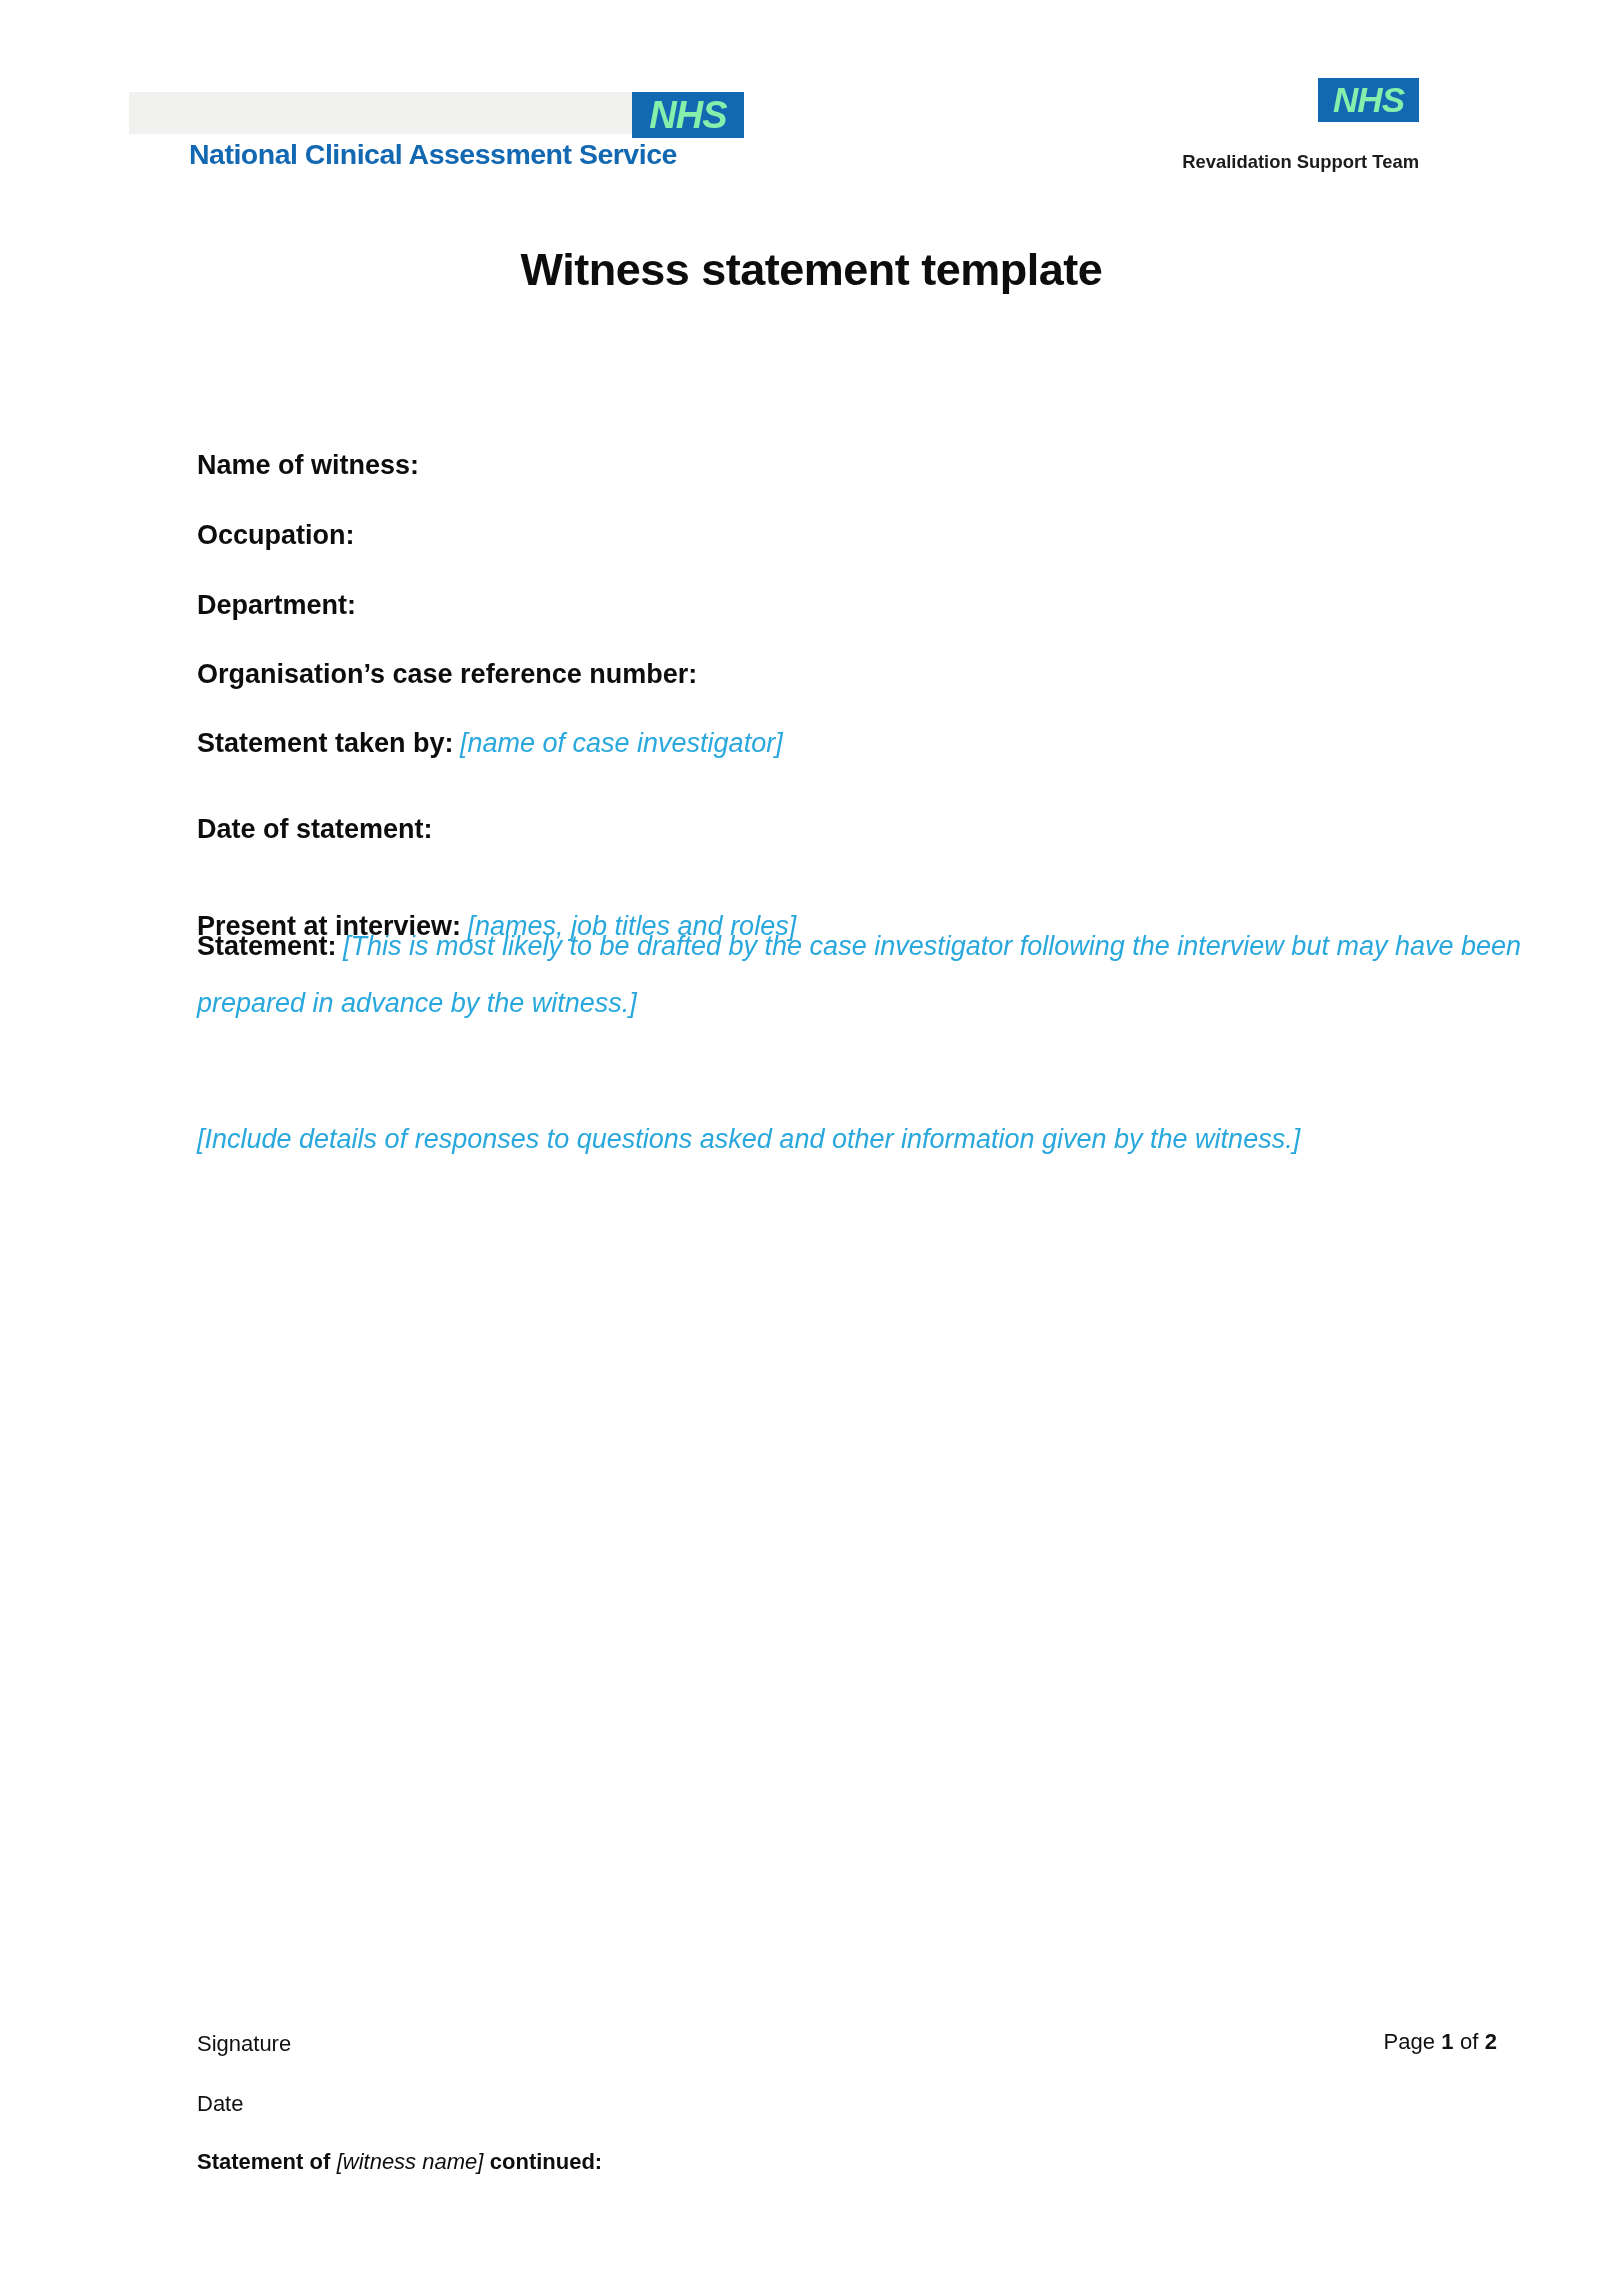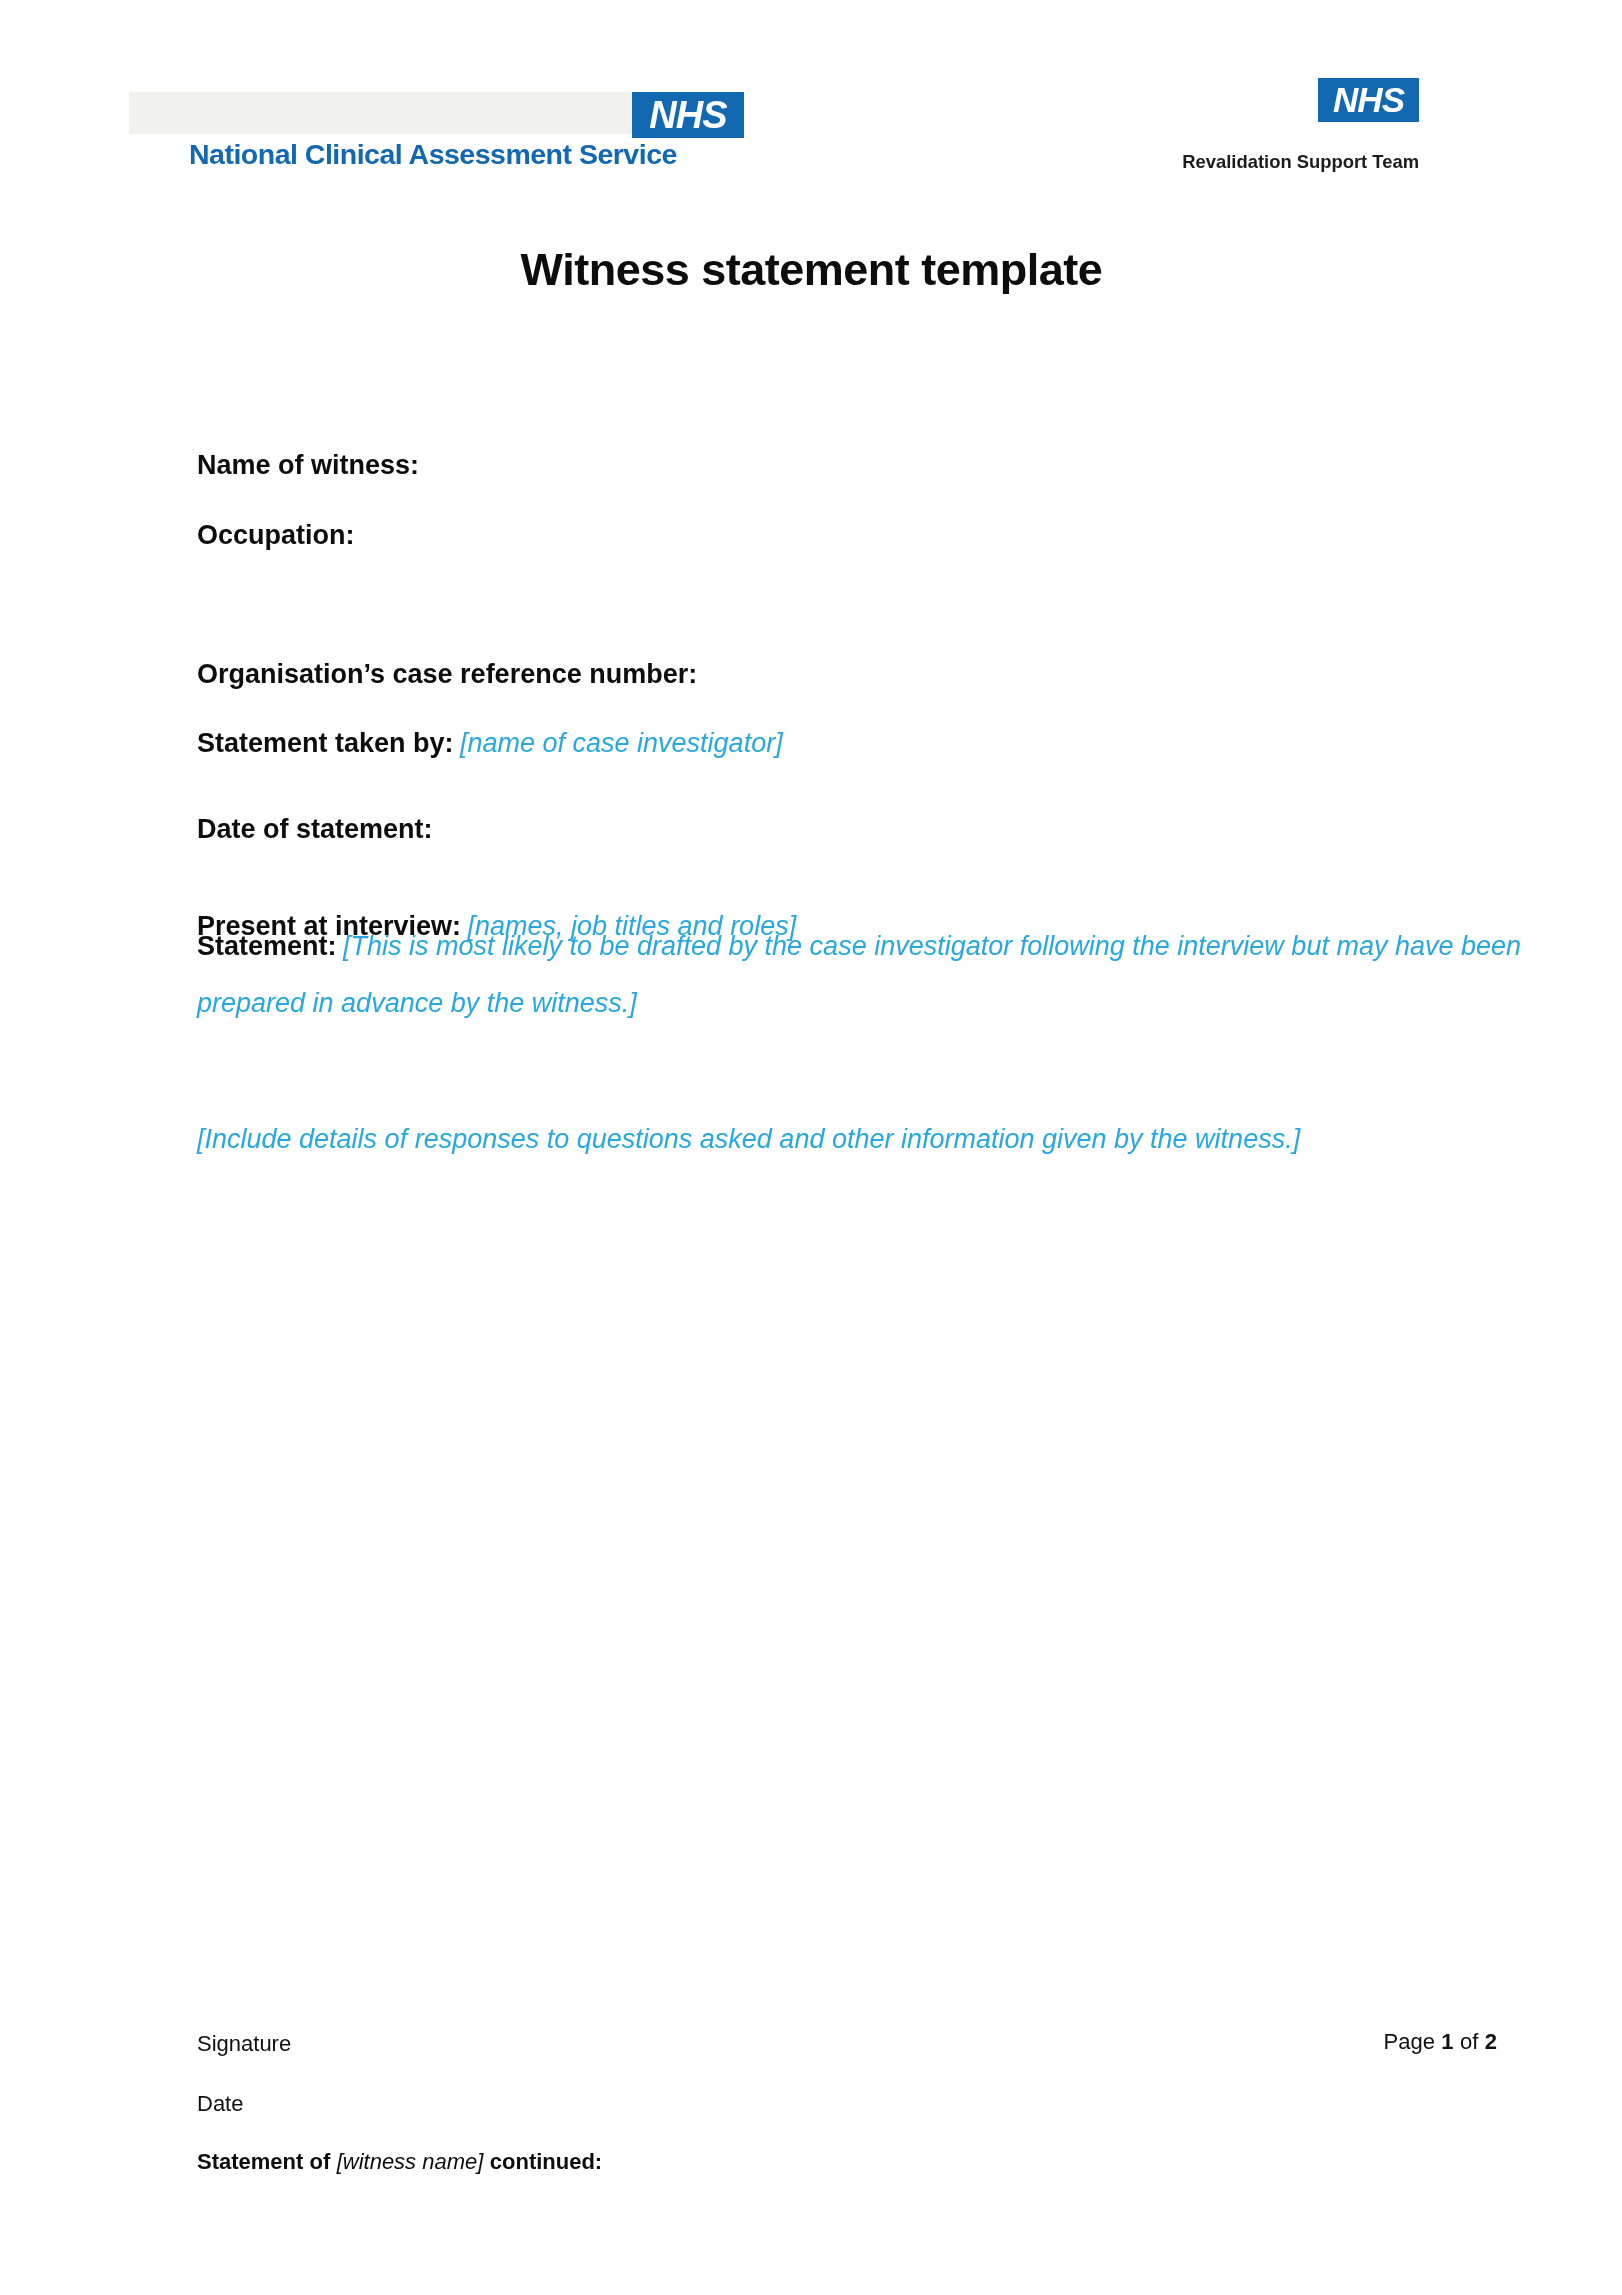--- a/index.html
+++ b/index.html
@@ -36,7 +36,7 @@
   .nhs-box {
     position: absolute;
     background: #1268b1;
-    color: #ffffff;
+    color: #86efac;
     font-weight: bold;
     font-style: italic;
     display: flex;

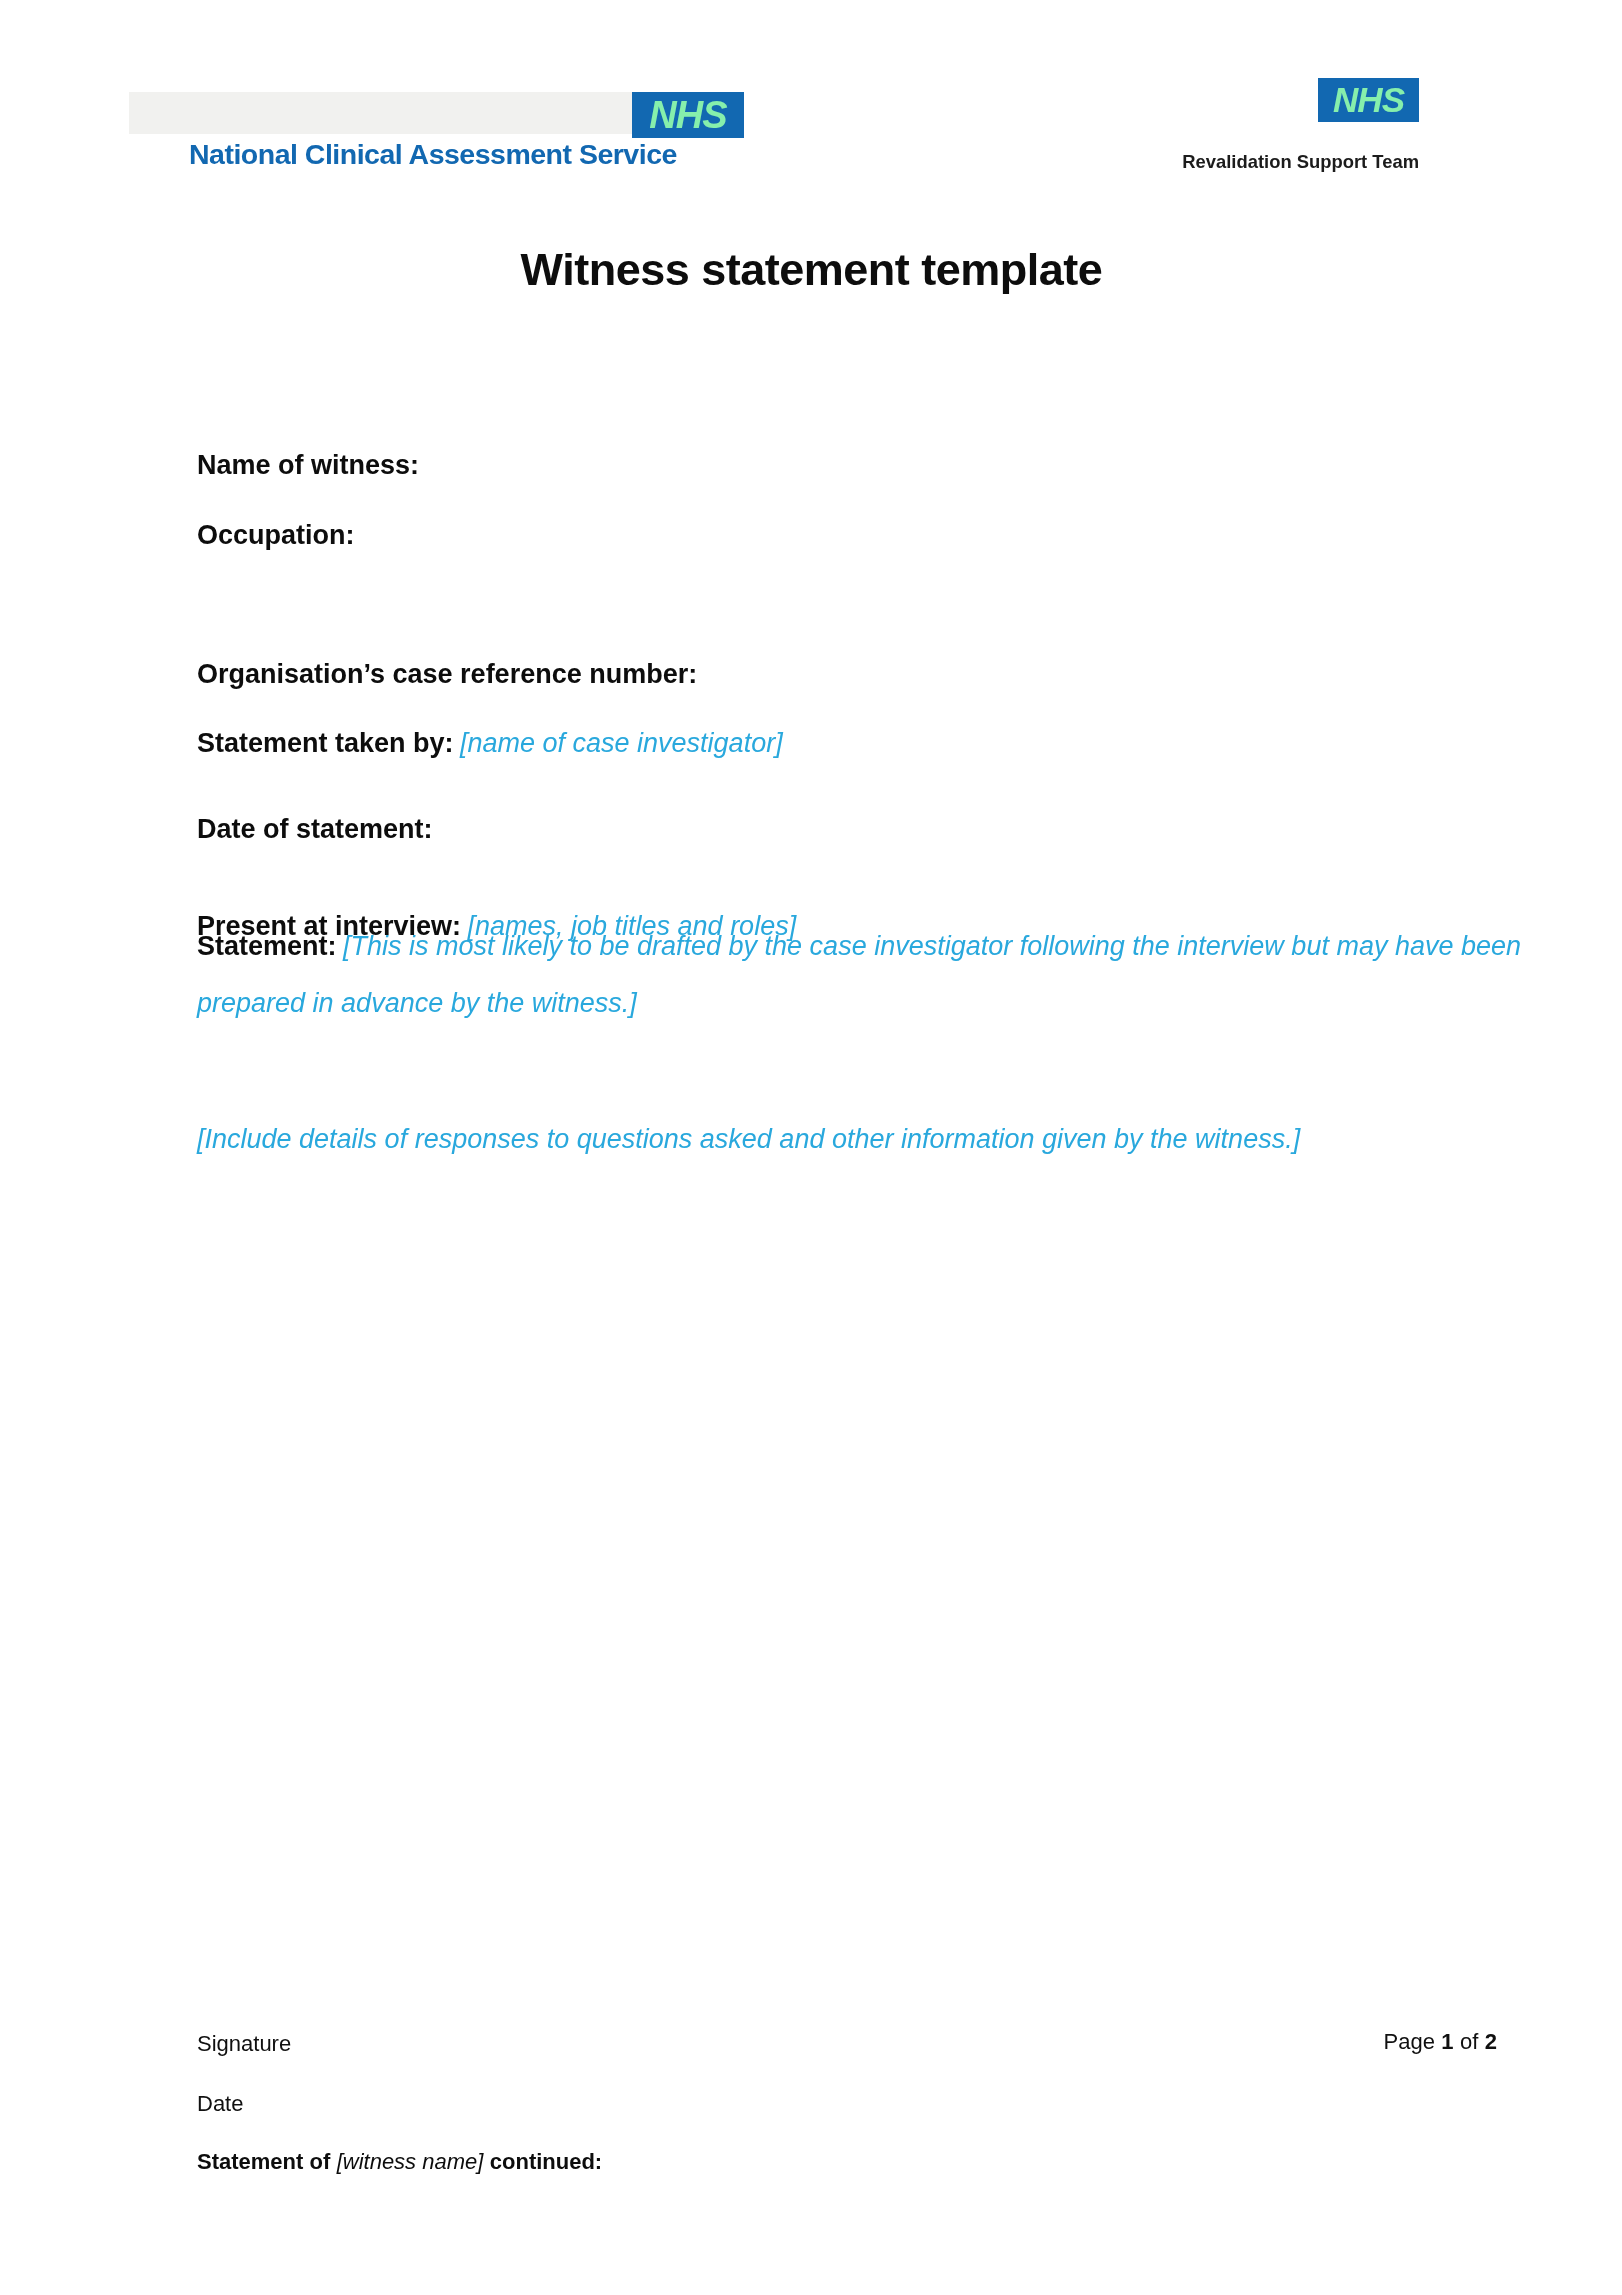--- a/index.html
+++ b/index.html
@@ -184,6 +184,9 @@
   <div class="field" style="top:447px">
     <span class="label">Name of witness:</span><span class="sp"></span><span class="placeholder"></span>
   </div>
+  <div class="field" style="top:587px">
+    <span class="label">Department:</span><span class="sp"></span><span class="placeholder"></span>
+  </div>
   <div class="field" style="top:656px">
     <span class="label">Organisation’s case reference number:</span><span class="sp"></span><span class="placeholder"></span>
   </div>

